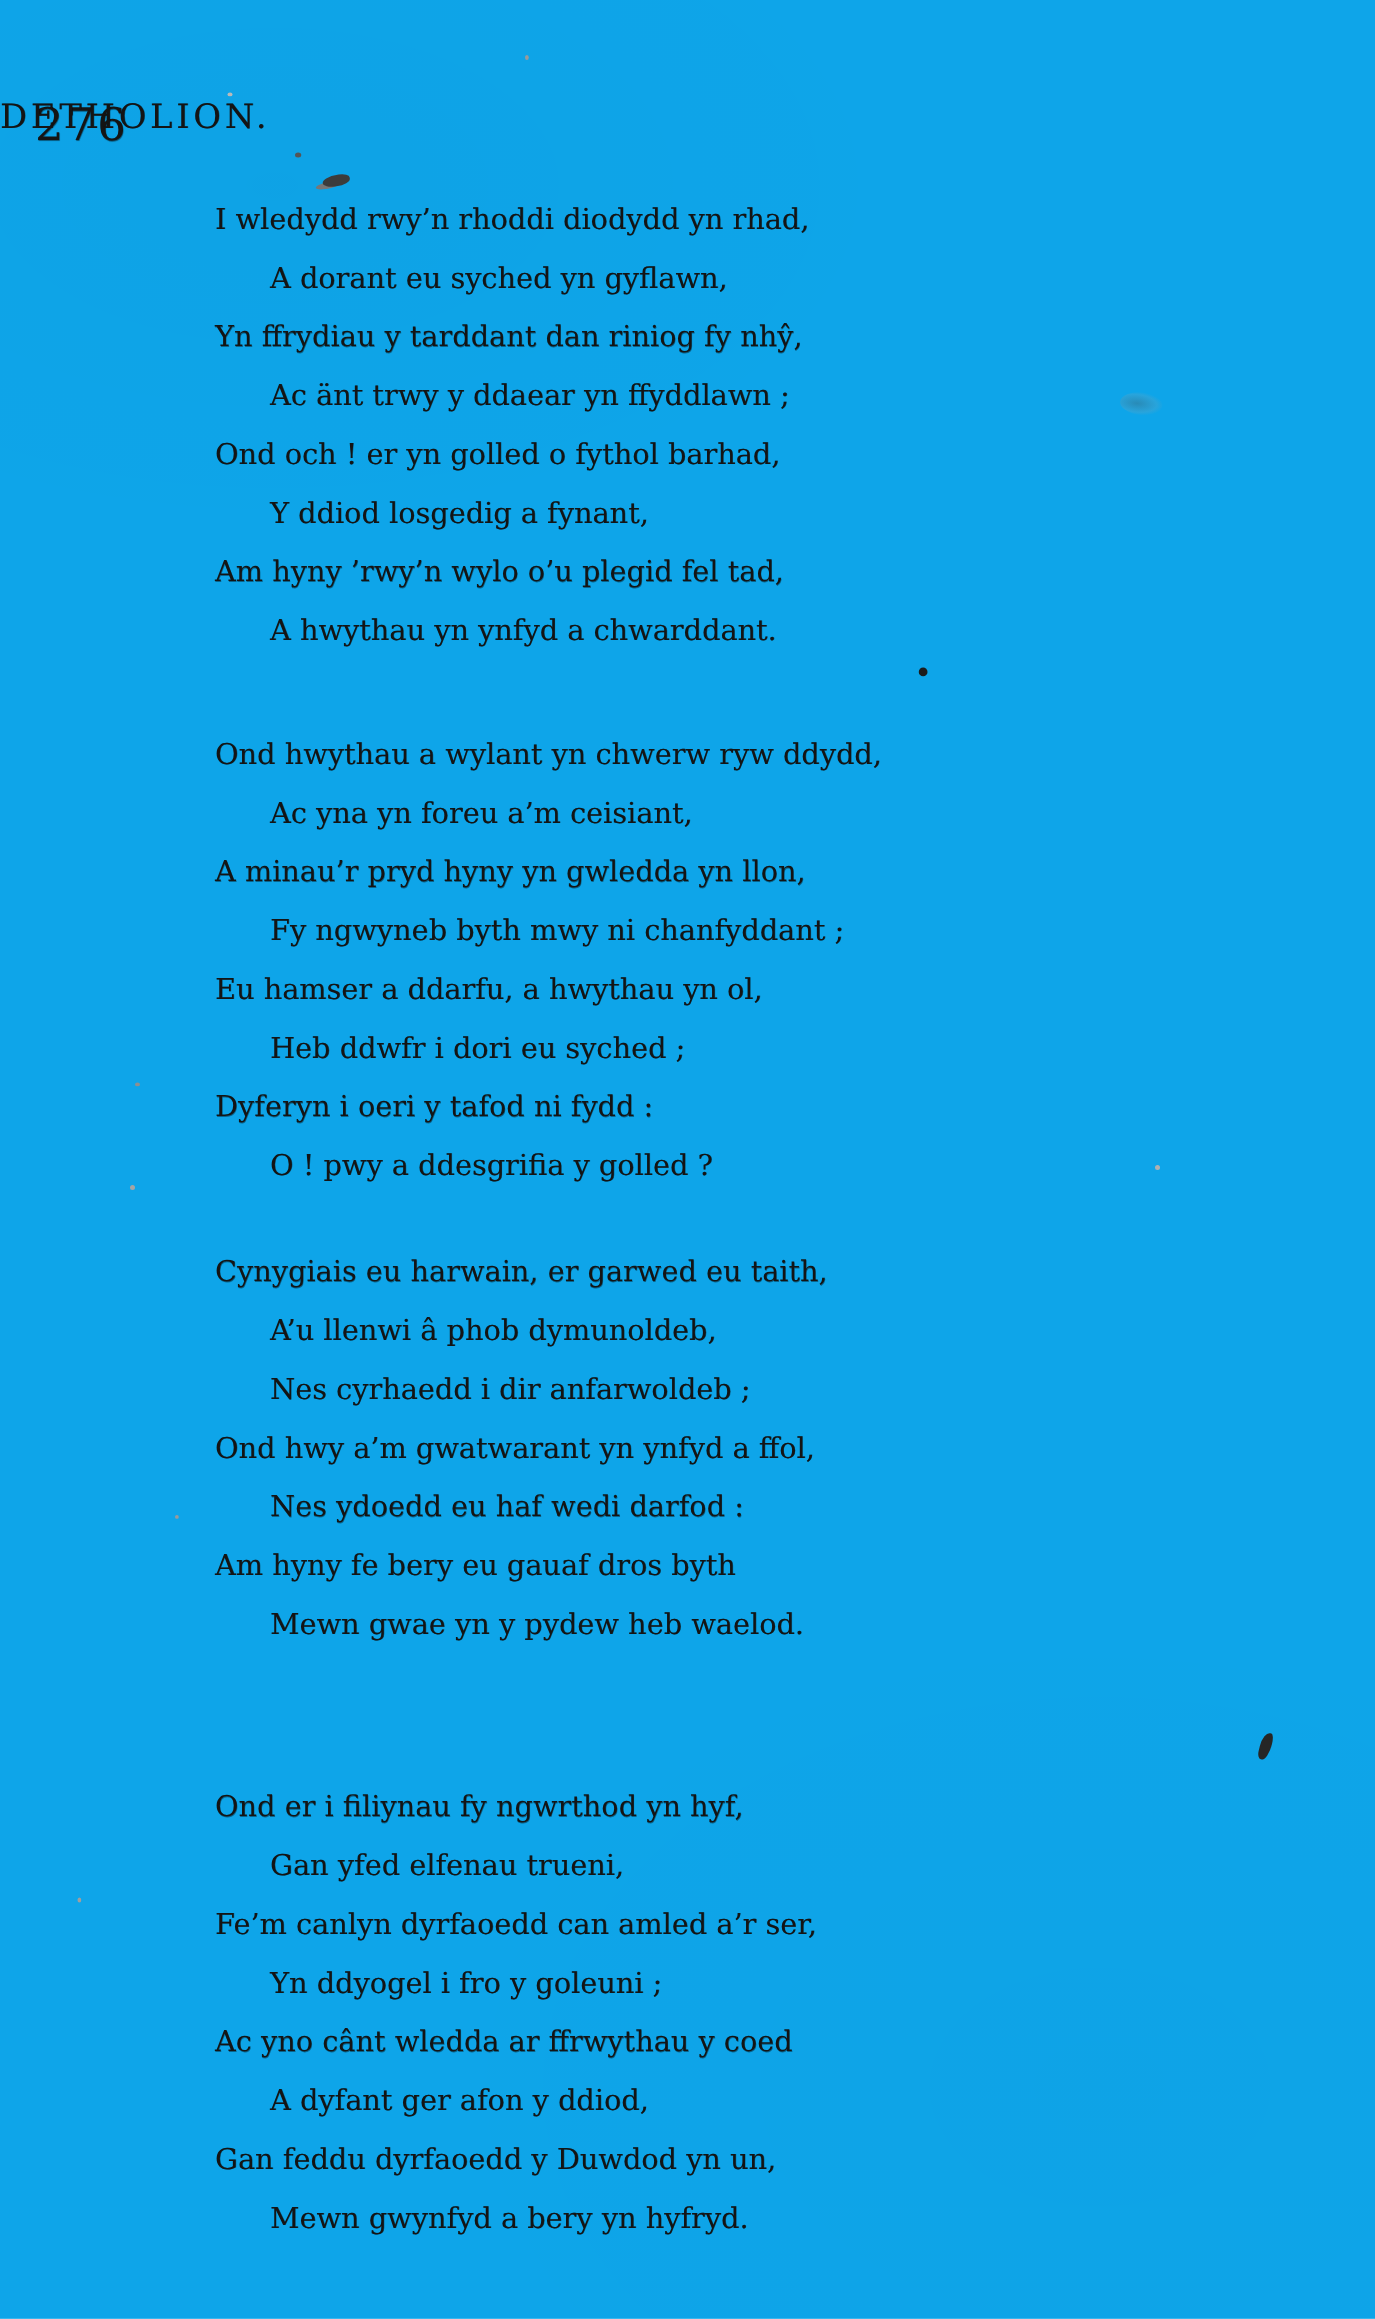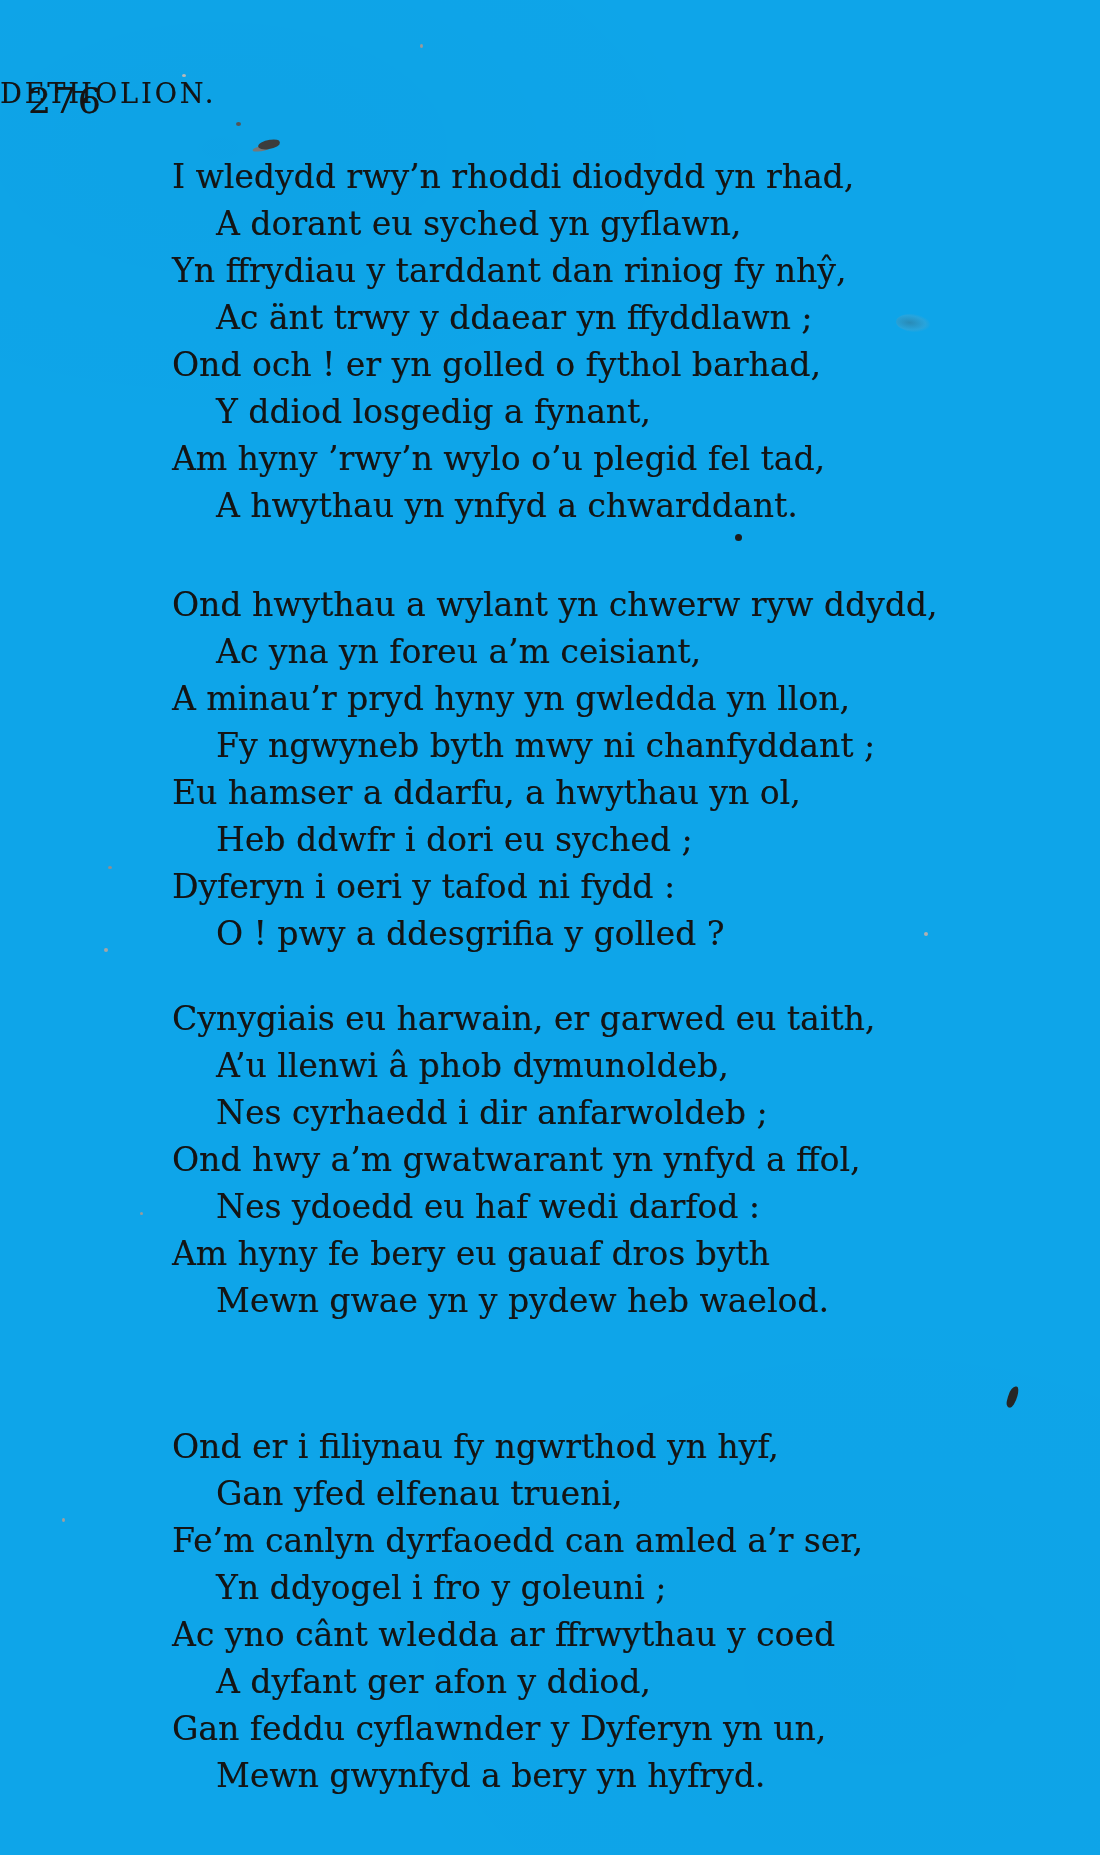--- a/index.html
+++ b/index.html
@@ -48,7 +48,7 @@
     position:absolute;
     left:0;
     width:900px;
-    font-size:33px;
+    font-size:23px;
     line-height:47px;
     white-space:nowrap;
     text-shadow:0.35px 0.35px 0.5px rgba(0,0,0,.4);

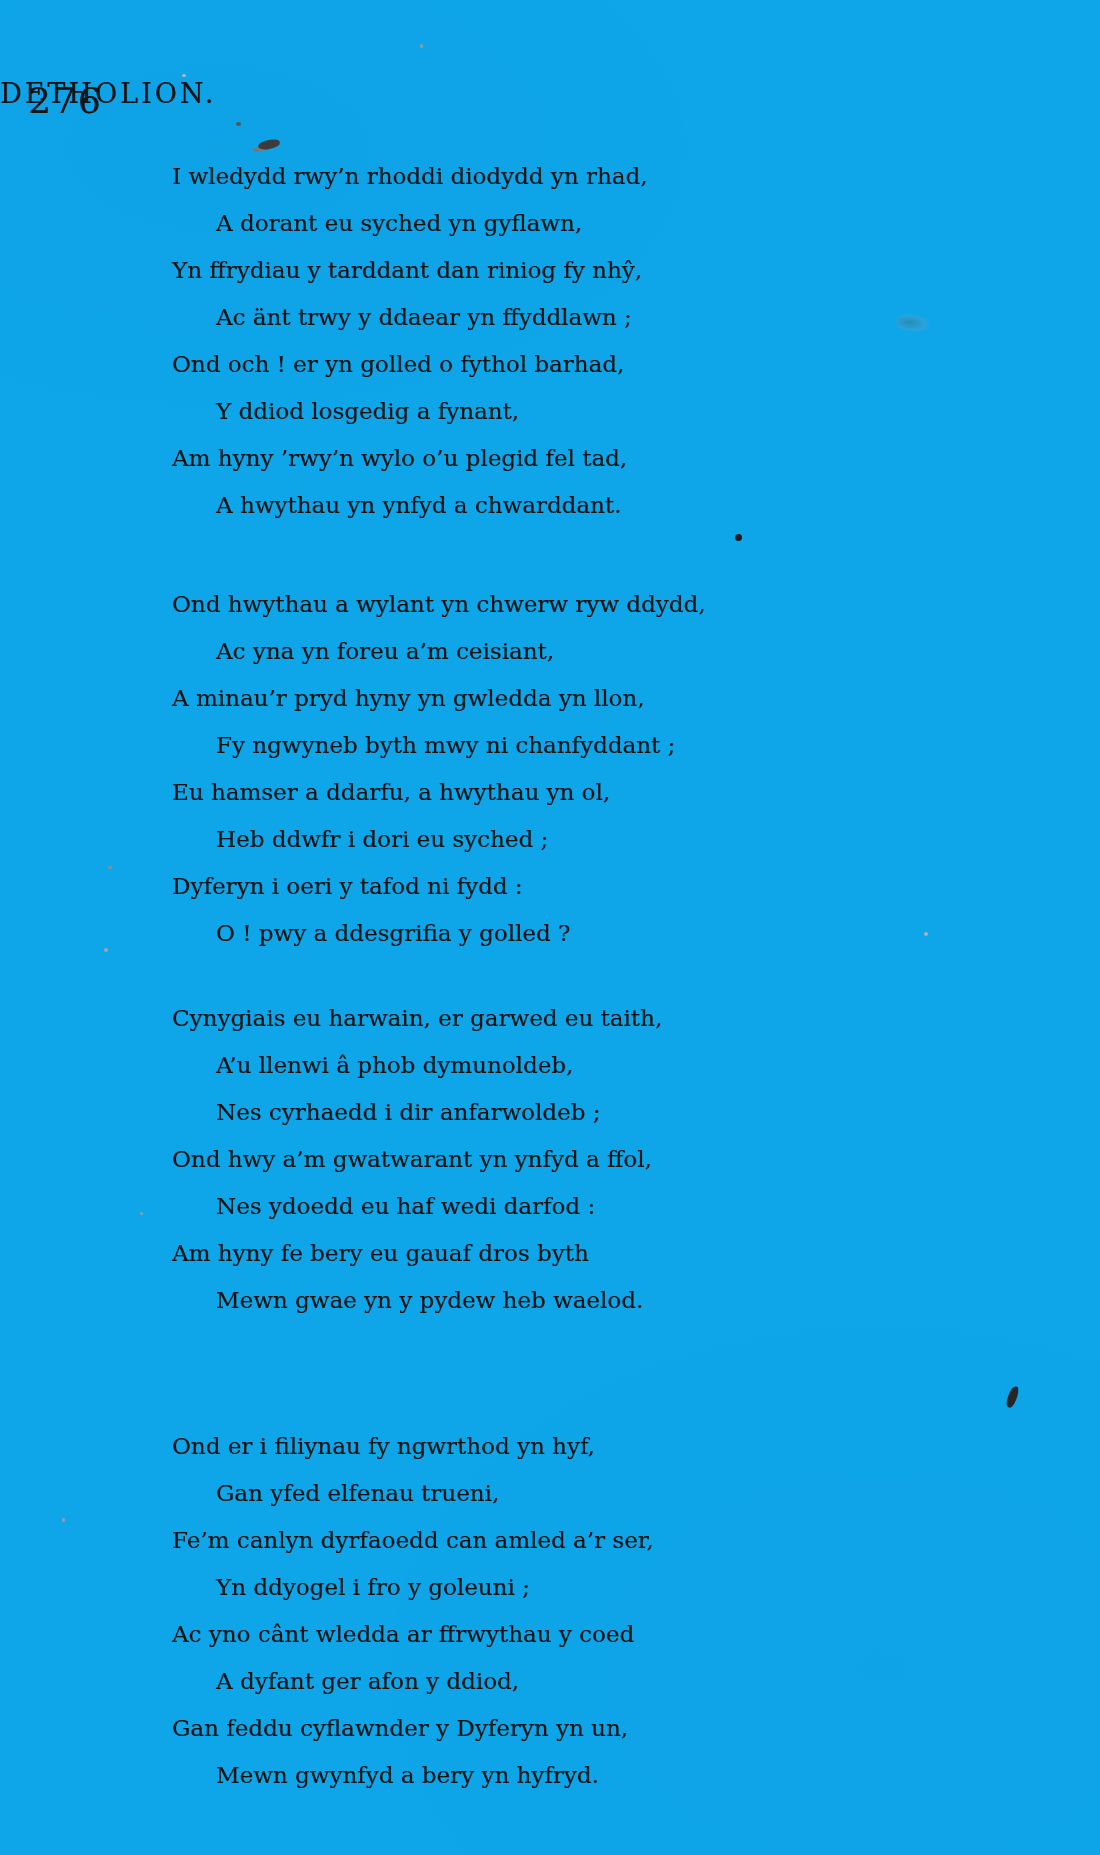--- a/index.html
+++ b/index.html
@@ -130,7 +130,7 @@
         <div class="line indent">Yn ddyogel i fro y goleuni ;</div>
         <div class="line">Ac yno cânt wledda ar ffrwythau y coed</div>
         <div class="line indent">A dyfant ger afon y ddiod,</div>
-        <div class="line">Gan feddu cyflawnder y Dyferyn yn un,</div>
+        <div class="line">Gan feddu dyrfaoedd y Duwdod yn un,</div>
         <div class="line indent">Mewn gwynfyd a bery yn hyfryd.</div>
       </div>
     </div>

